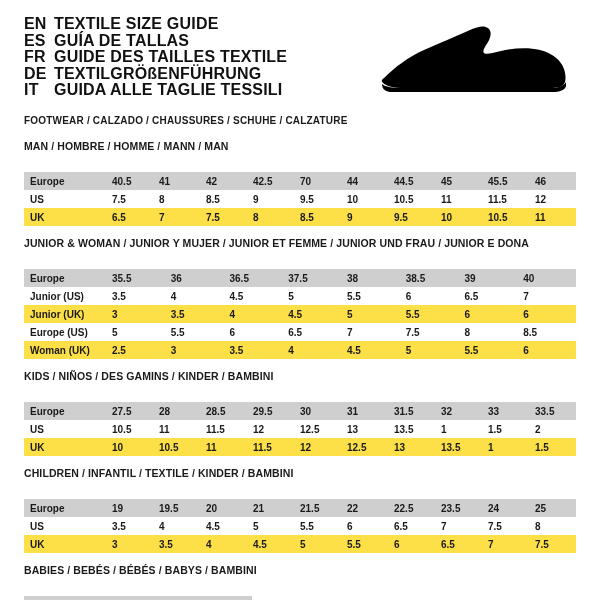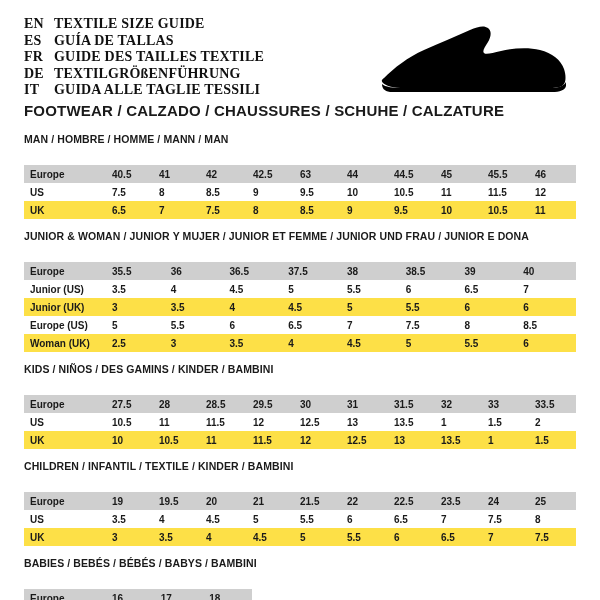--- a/index.html
+++ b/index.html
@@ -27,11 +27,10 @@
     display: grid;
     grid-template-columns: 30px auto;
     row-gap: 1px;
-    font-size: 14px;
+    font-size: 16px;
     font-weight: bold;
     letter-spacing: 0.2px;
     line-height: 15.5px;
-    font-family: Liberation Serif, serif;
   }
   .lang-code { color: #111; }
   .lang-text { color: #111; white-space: nowrap; }

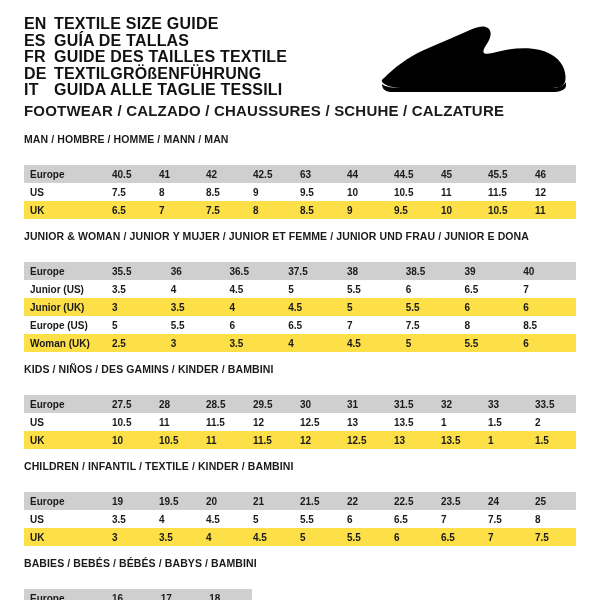--- a/index.html
+++ b/index.html
@@ -45,7 +45,8 @@
   .shoe-wrap svg { display: block; }
 
   .footwear-line {
-    font-size: 15px;
+    margin-top: 13px;
+    font-size: 10px;
     font-weight: bold;
     letter-spacing: 0.2px;
   }

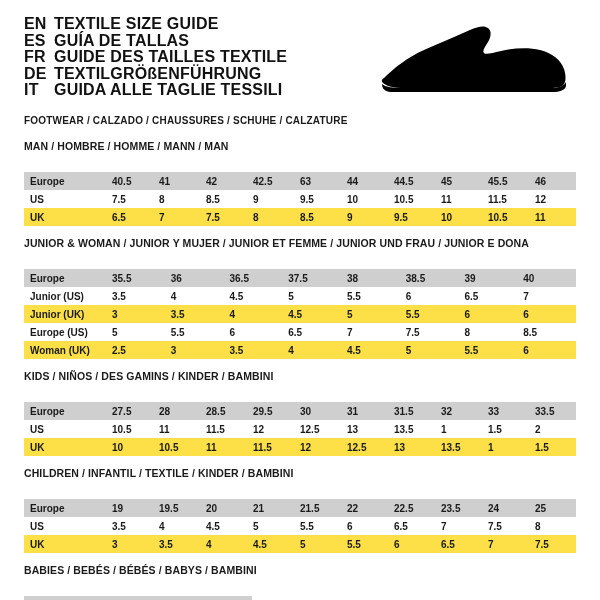--- a/index.html
+++ b/index.html
@@ -124,7 +124,7 @@
               <td>41</td>
               <td>42</td>
               <td>42.5</td>
-              <td>63</td>
+              <td>70</td>
               <td>44</td>
               <td>44.5</td>
               <td>45</td>

